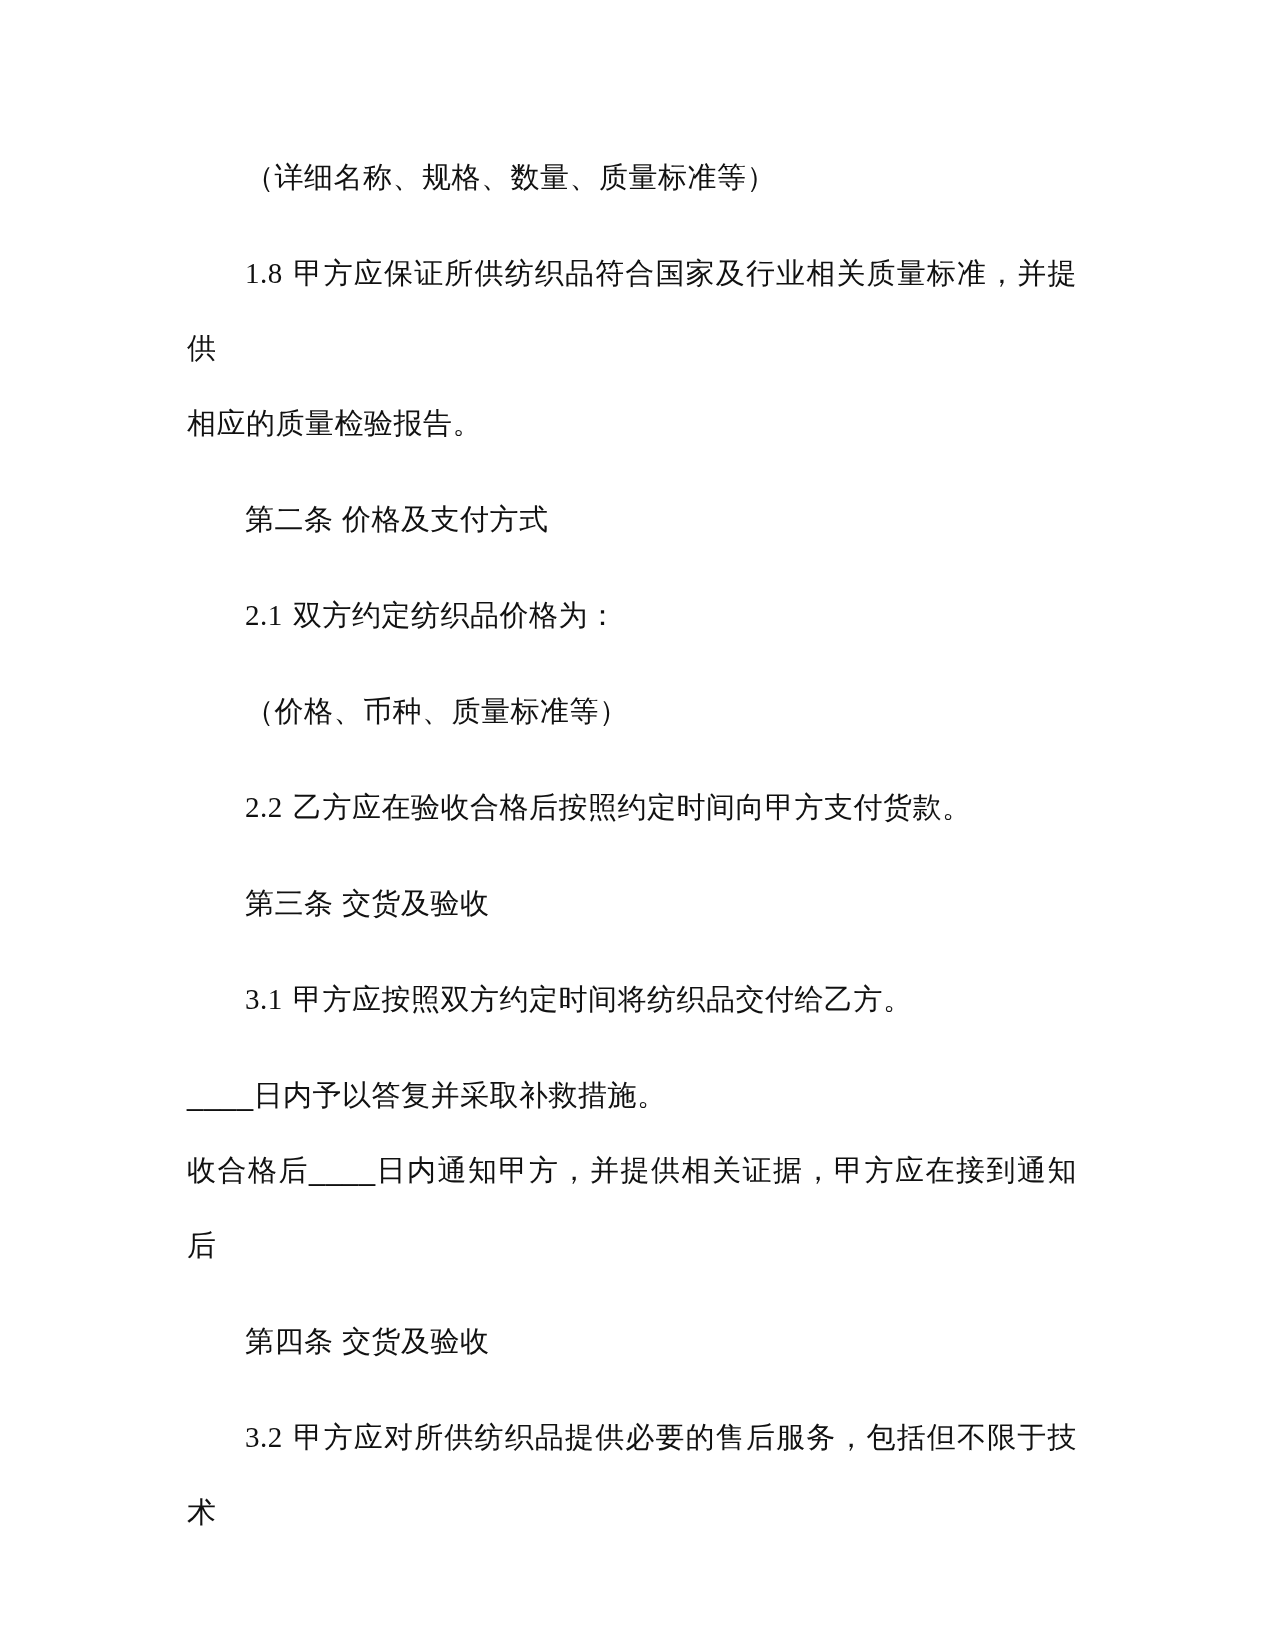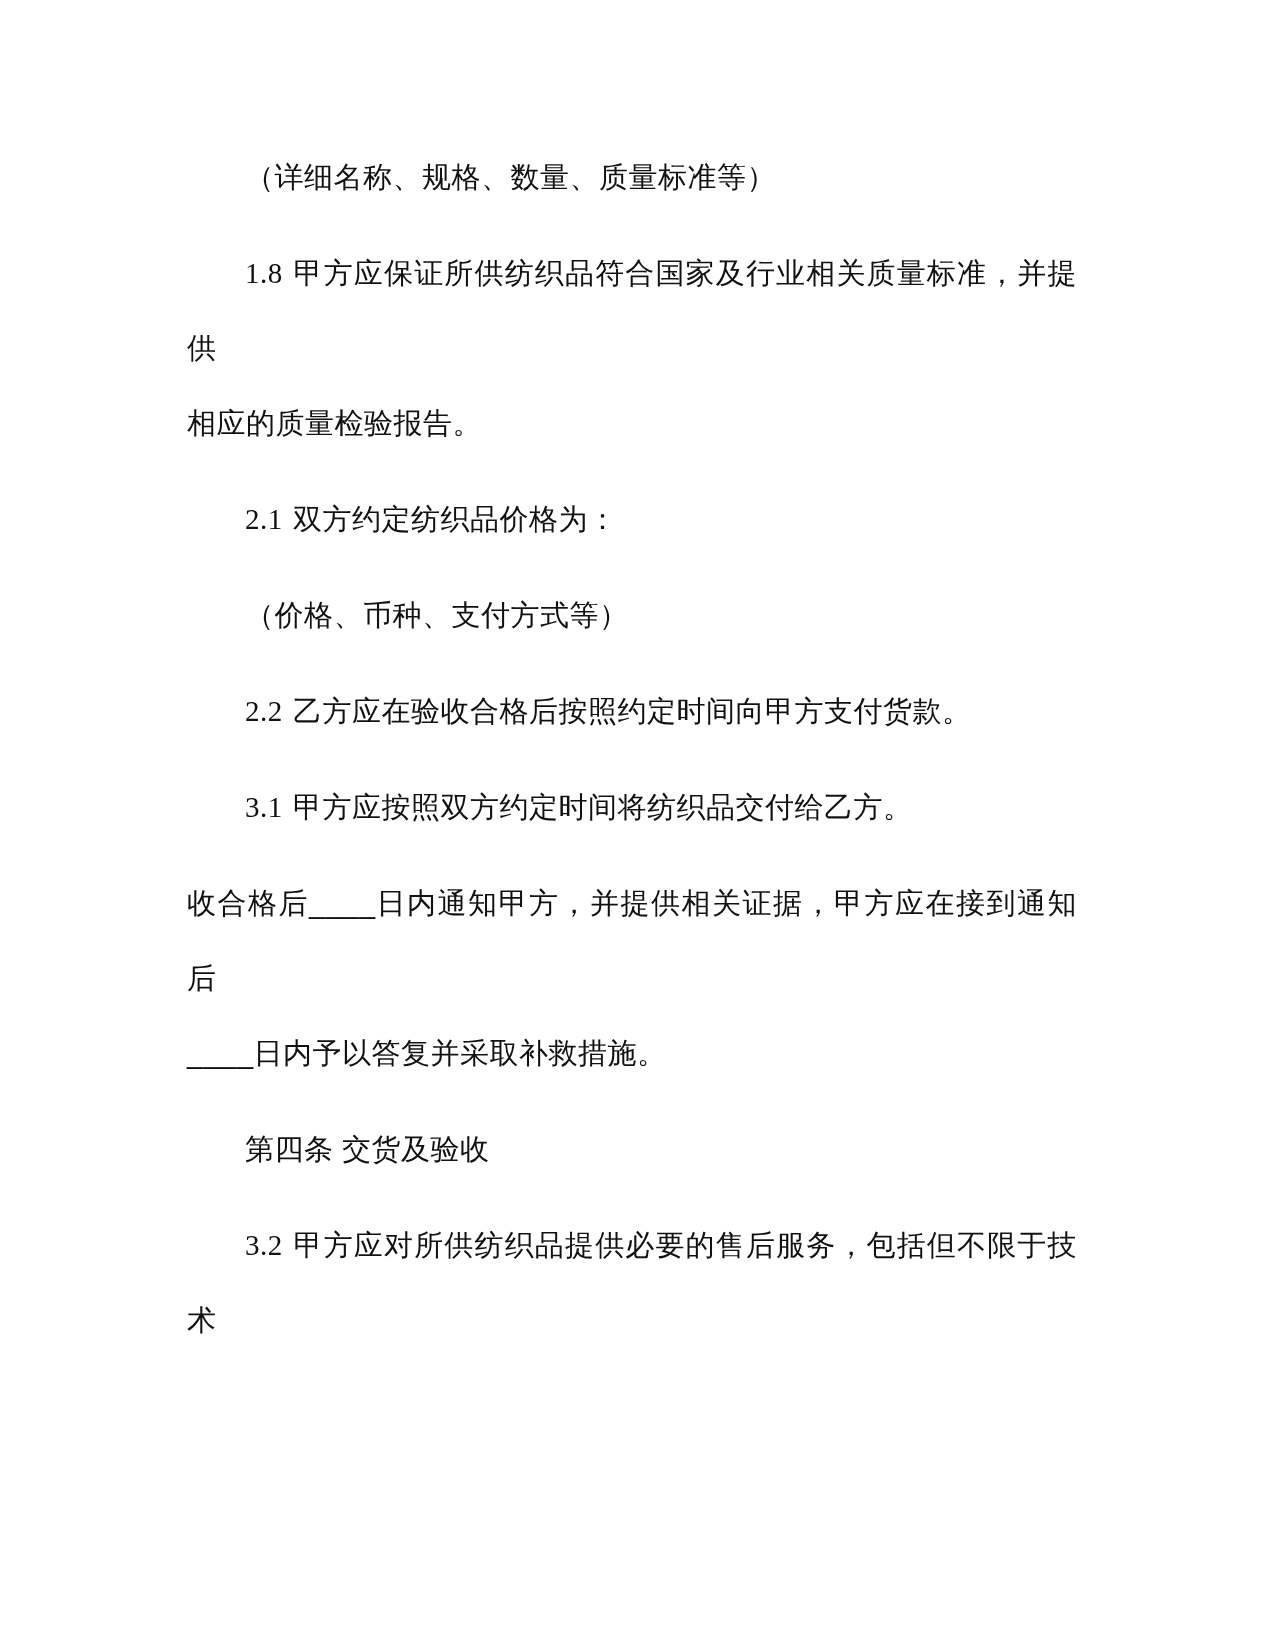--- a/index.html
+++ b/index.html
@@ -60,6 +60,9 @@
       <div class="line"><span>相应的质量检验报告。</span></div>
     </div>
 
+    <div class="para">
+      <div class="line first"><span>第二条 价格及支付方式</span></div>
+    </div>
 
     <div class="para">
       <div class="line first"><span class="num">2.1</span><span>双方约定纺织品价格为：</span></div>

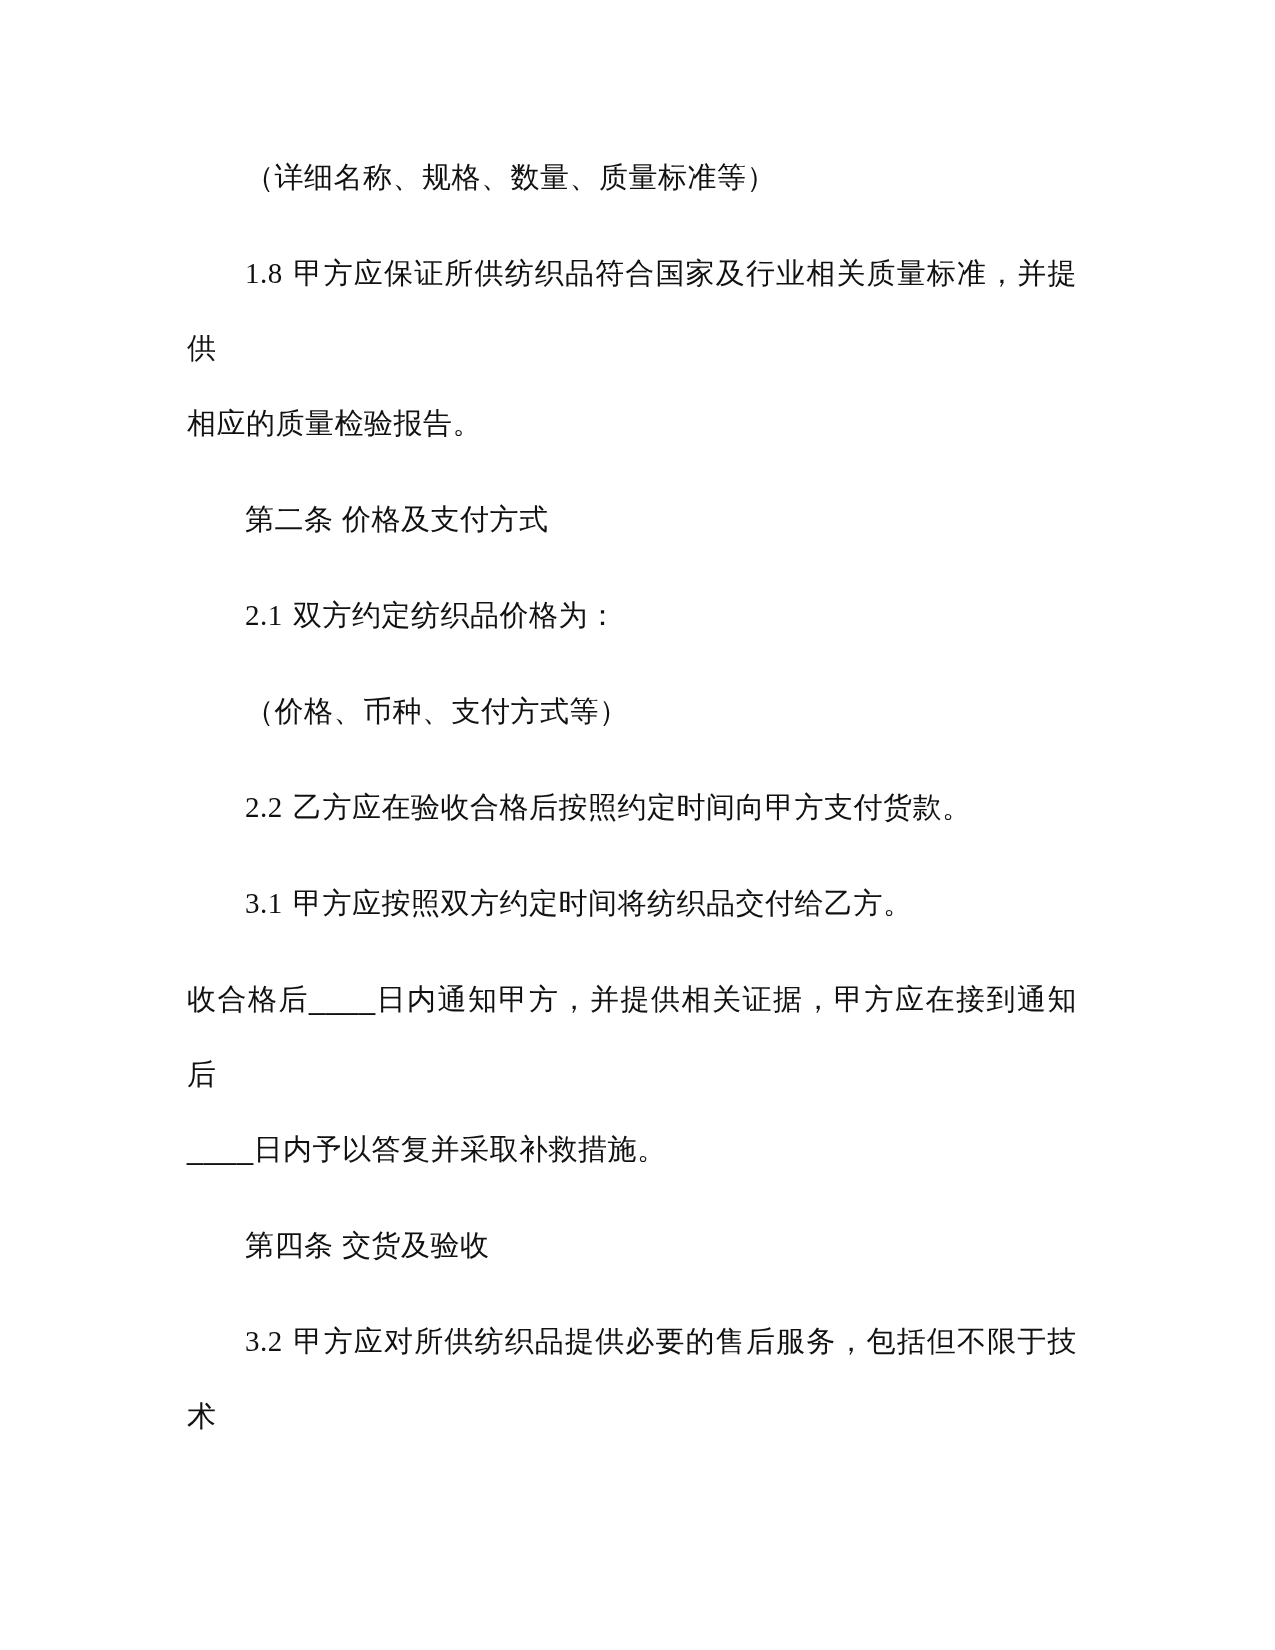--- a/index.html
+++ b/index.html
@@ -69,7 +69,7 @@
     </div>
 
     <div class="para">
-      <div class="line first"><span>（价格、币种、支付方式等）</span></div>
+      <div class="line first"><span>（价格、币种、质量标准等）</span></div>
     </div>
 
     <div class="para">

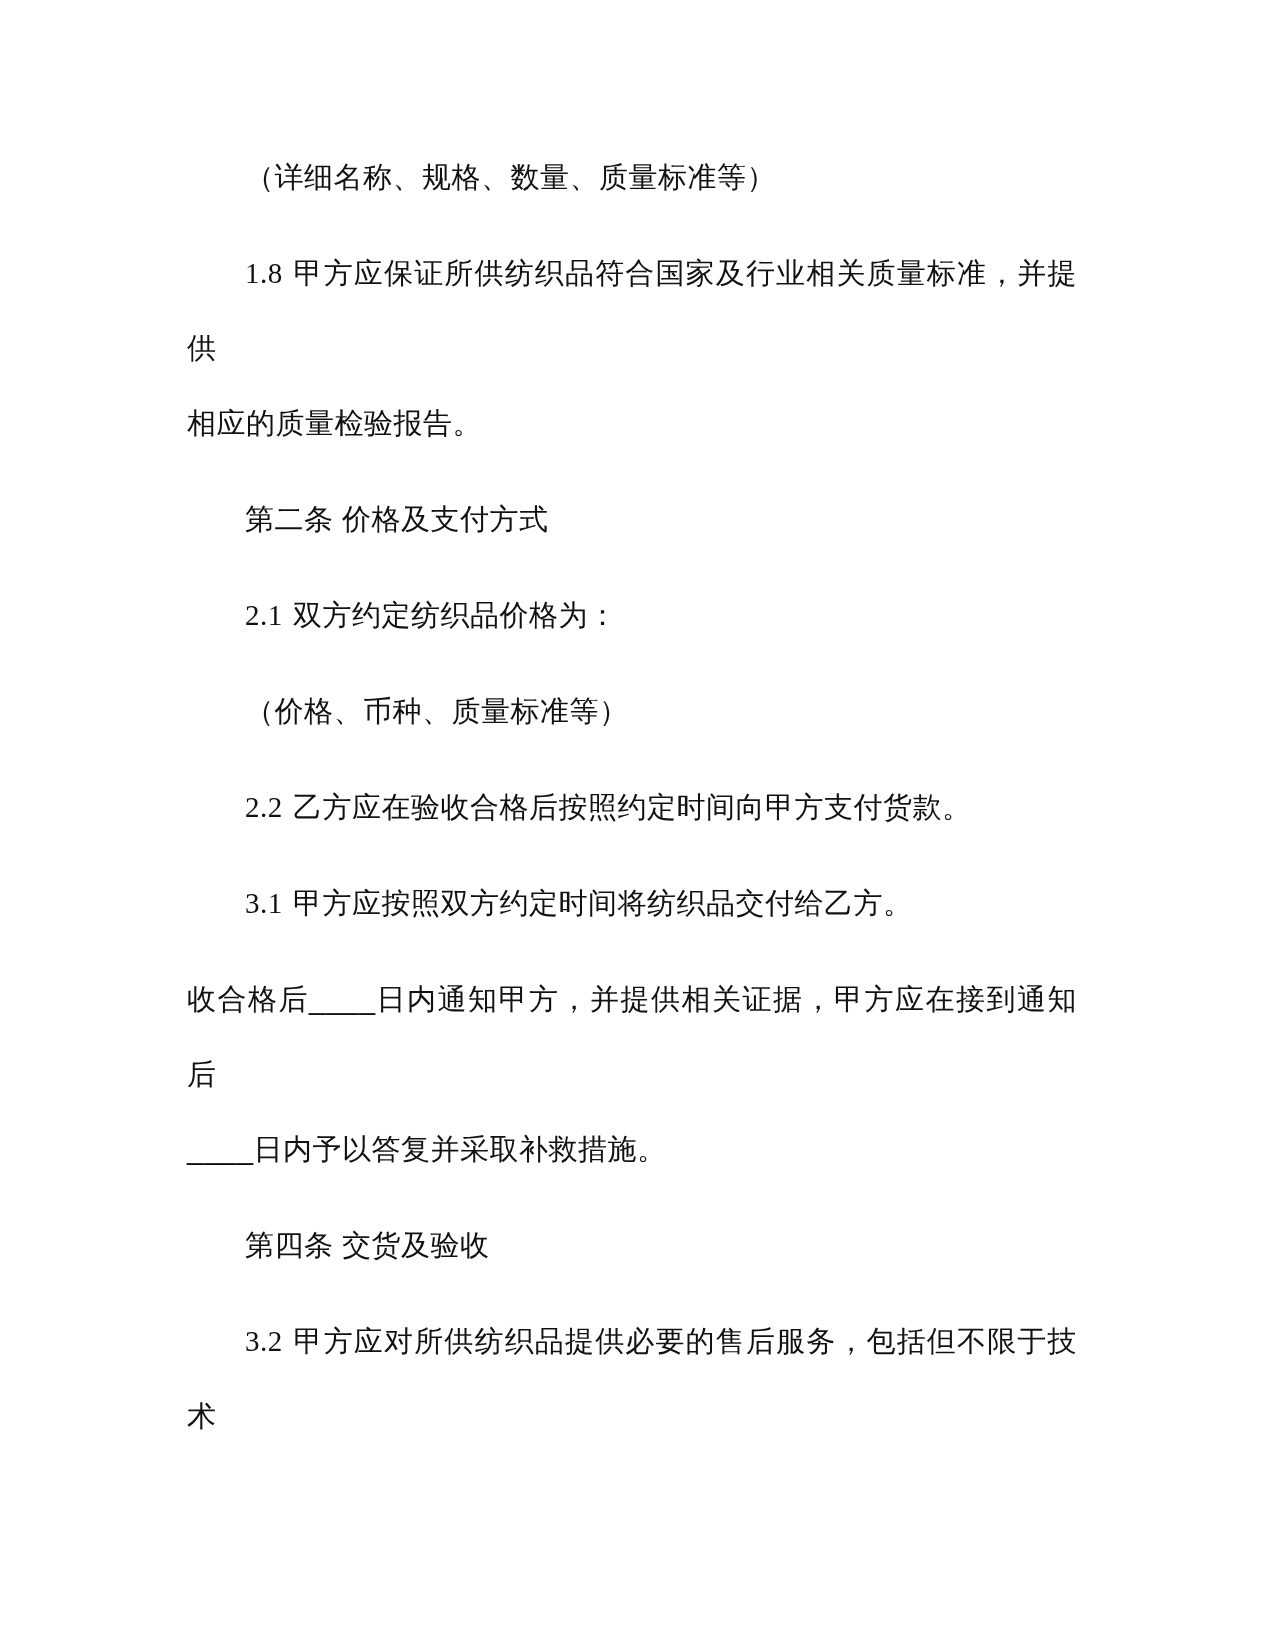--- a/index.html
+++ b/index.html
@@ -76,6 +76,9 @@
       <div class="line first"><span class="num">2.2</span><span>乙方应在验收合格后按照约定时间向甲方支付货款。</span></div>
     </div>
 
+    <div class="para">
+      <div class="line first"><span>第三条 交货及验收</span></div>
+    </div>
 
     <div class="para">
       <div class="line first"><span class="num">3.1</span><span>甲方应按照双方约定时间将纺织品交付给乙方。</span></div>

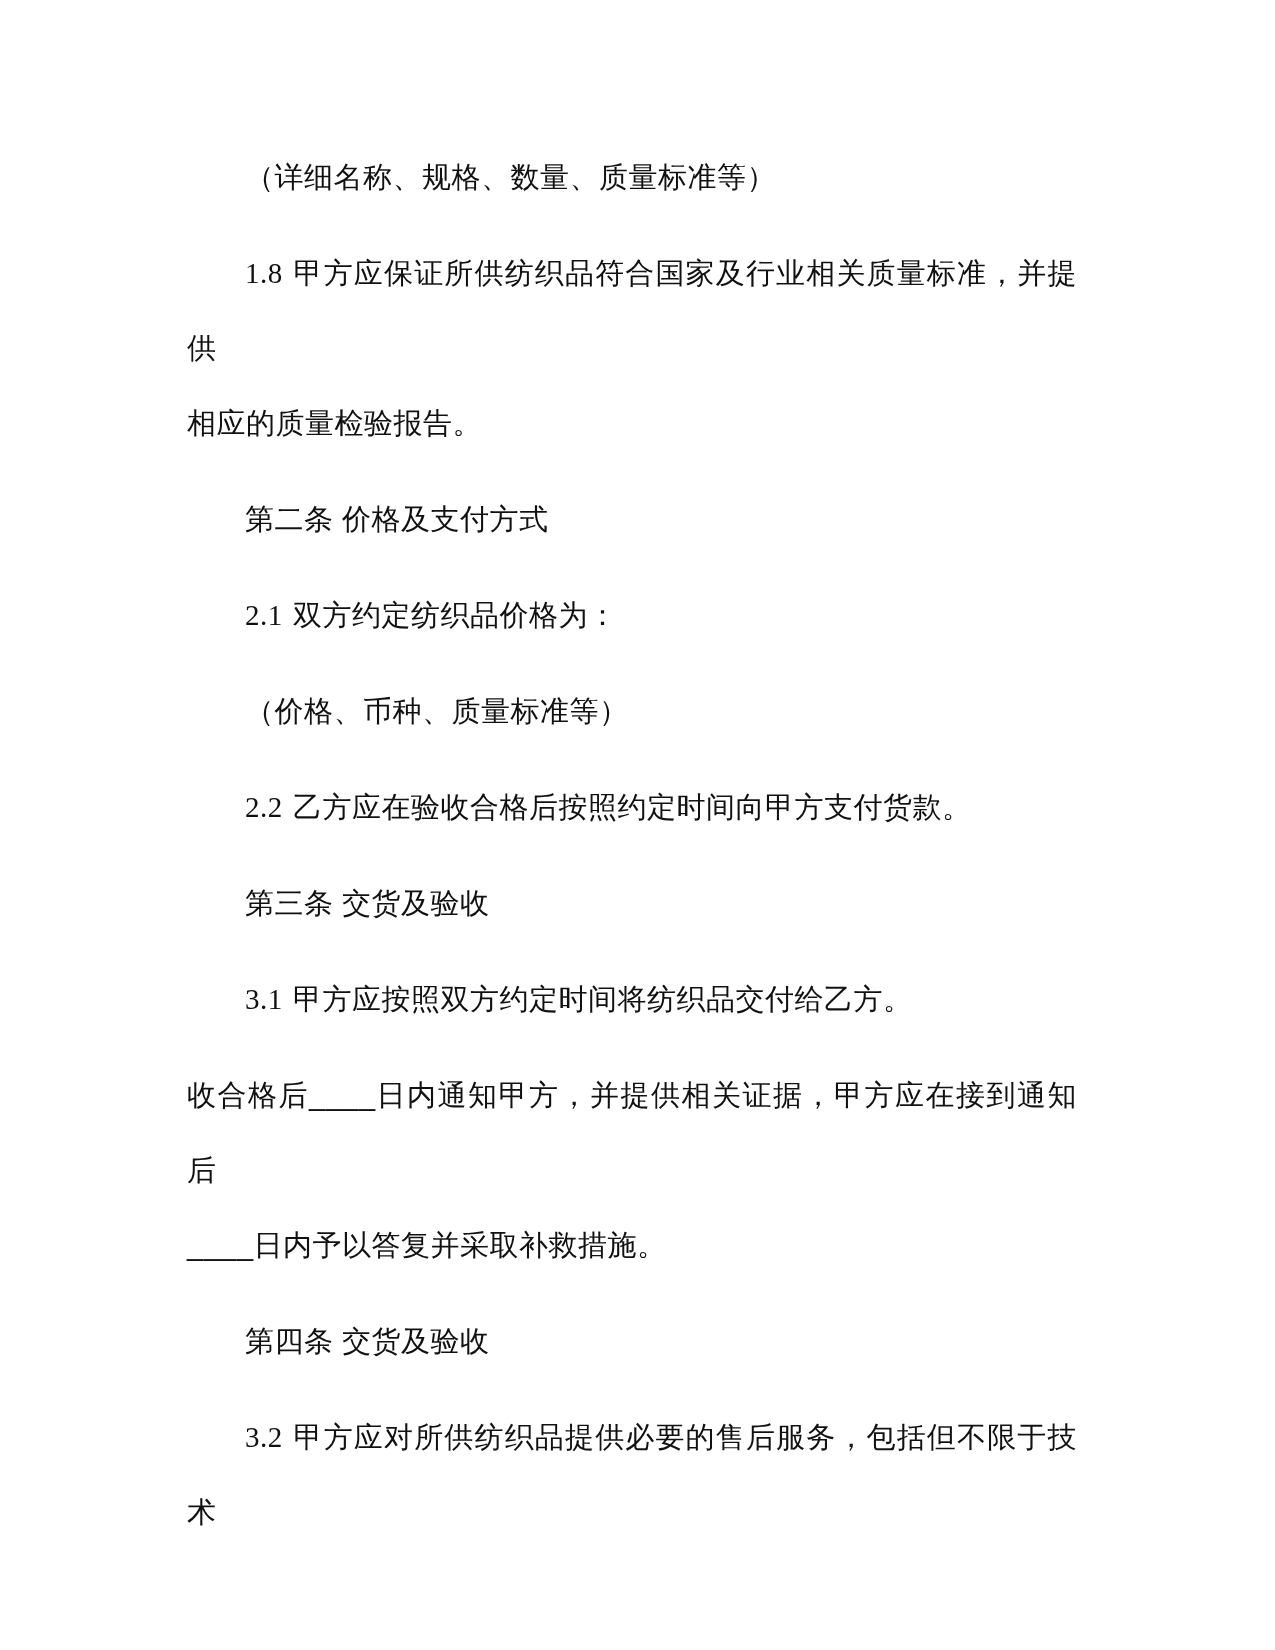--- a/index.html
+++ b/index.html
@@ -85,8 +85,8 @@
     </div>
 
     <div class="para">
+      <div class="line"><span>____日内予以答复并采取补救措施。</span></div>
       <div class="line fill"><span>收合格后____日内通知甲方，并提供相关证据，甲方应在接到通知后</span></div>
-      <div class="line"><span>____日内予以答复并采取补救措施。</span></div>
     </div>
 
     <div class="para">

